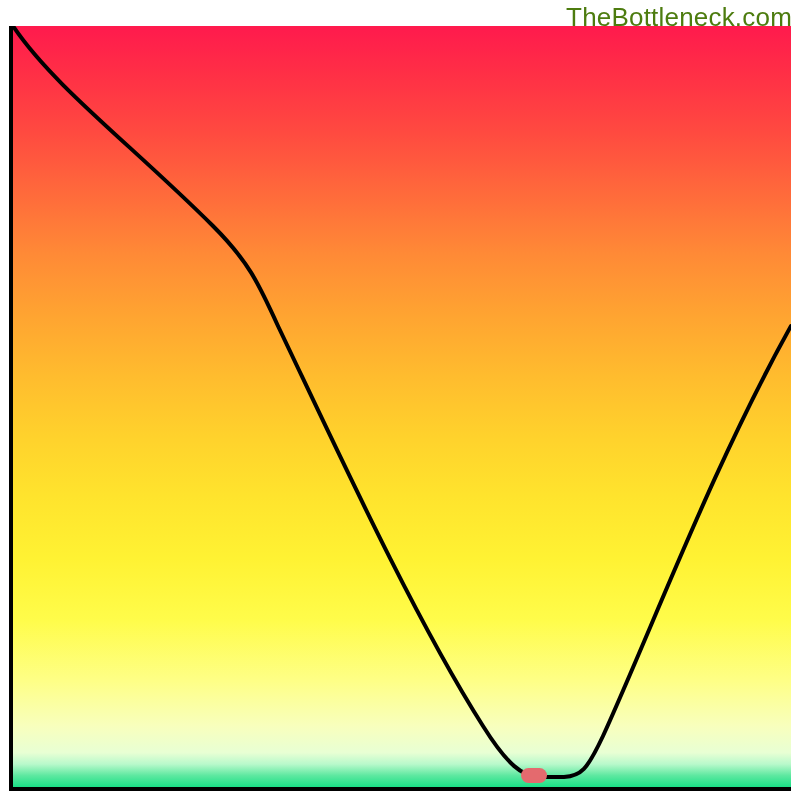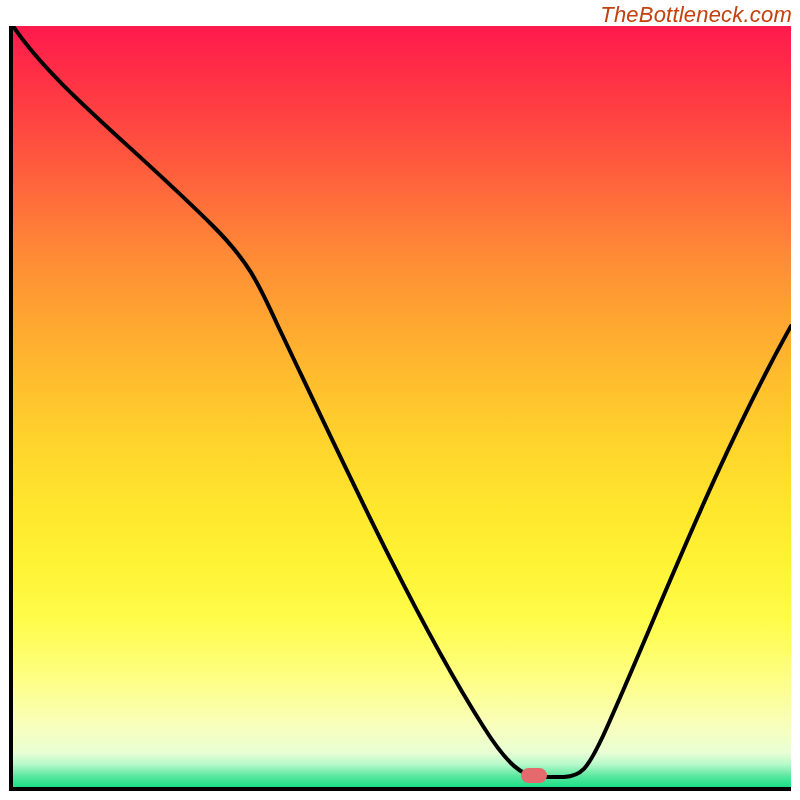--- a/index.html
+++ b/index.html
@@ -15,12 +15,11 @@
     position: absolute;
     top: 2px;
     right: 8px;
-    font-size: 22px;
+    font-size: 26px;
     font-weight: 500;
-    color: #c2410c;
+    color: #4d7c0f;
     letter-spacing: 0.2px;
     z-index: 10;
-    font-style: italic;
   }
   .chart-frame {
     position: absolute;

